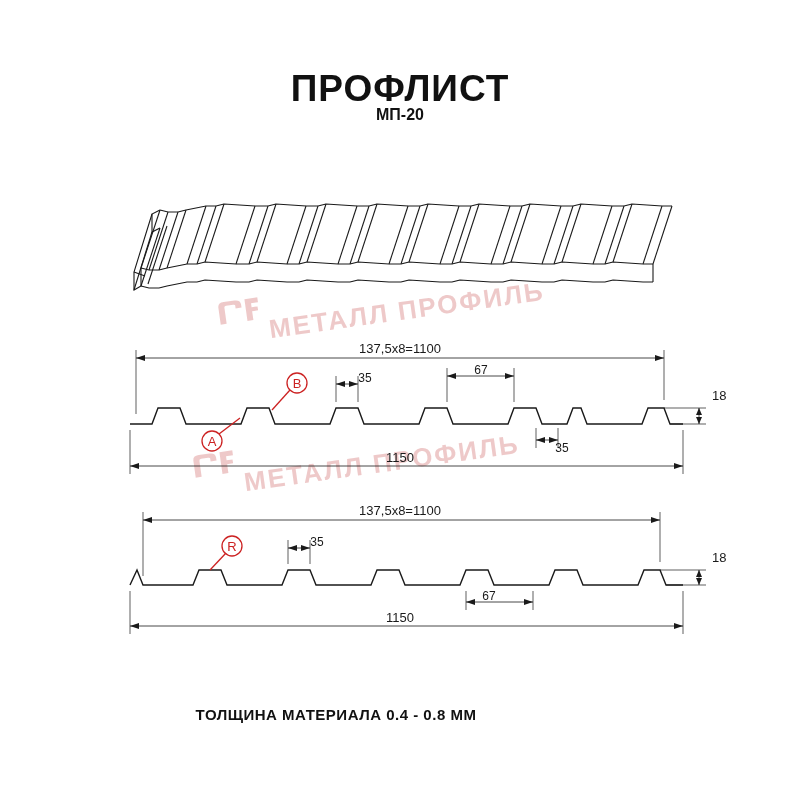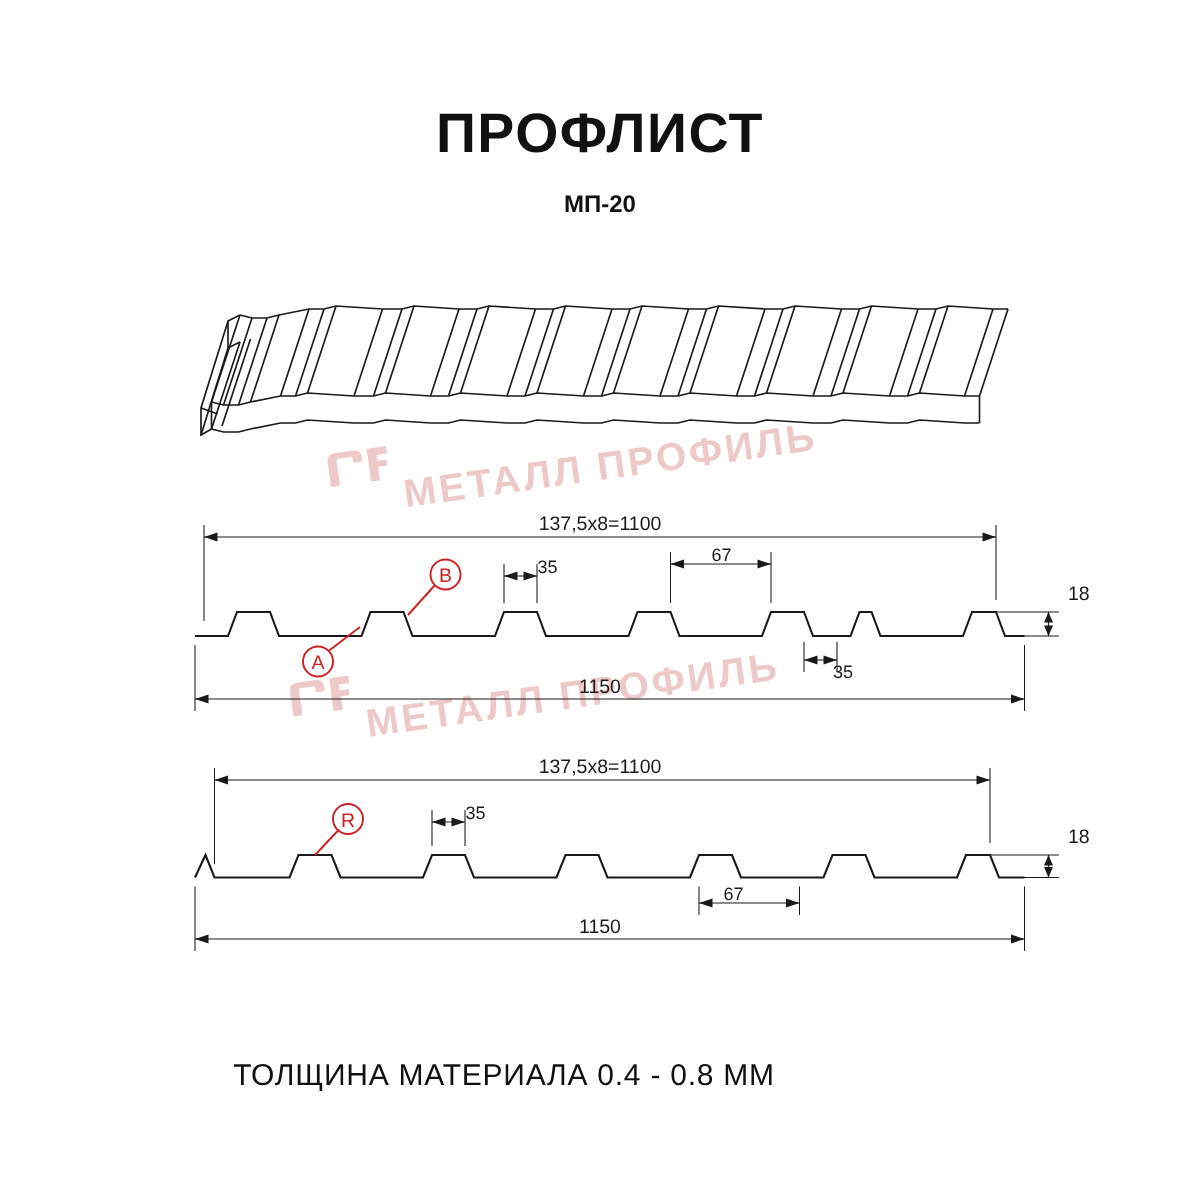--- a/index.html
+++ b/index.html
@@ -34,7 +34,7 @@
   }
   .subtitle {
     position: absolute;
-    top: 128px;
+    top: 106px;
     left: 0;
     width: 800px;
     text-align: center;

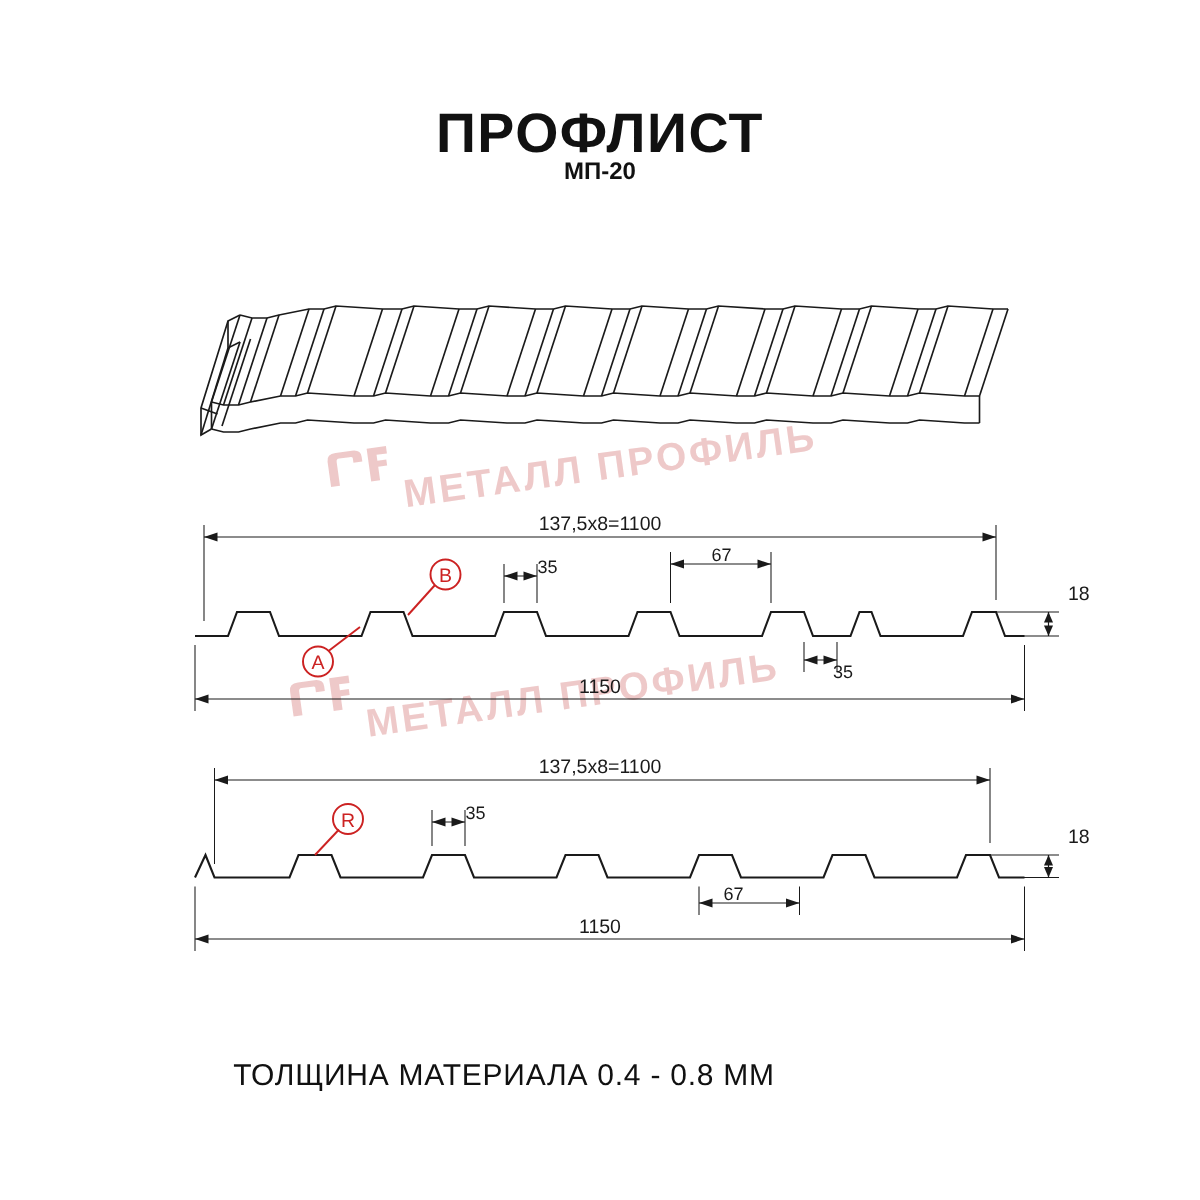--- a/index.html
+++ b/index.html
@@ -48,8 +48,8 @@
     left: 0;
     width: 672px;
     text-align: center;
-    font-size: 20px;
-    font-weight: normal;
+    font-size: 15px;
+    font-weight: bold;
     letter-spacing: 0.5px;
     color: #111;
   }

